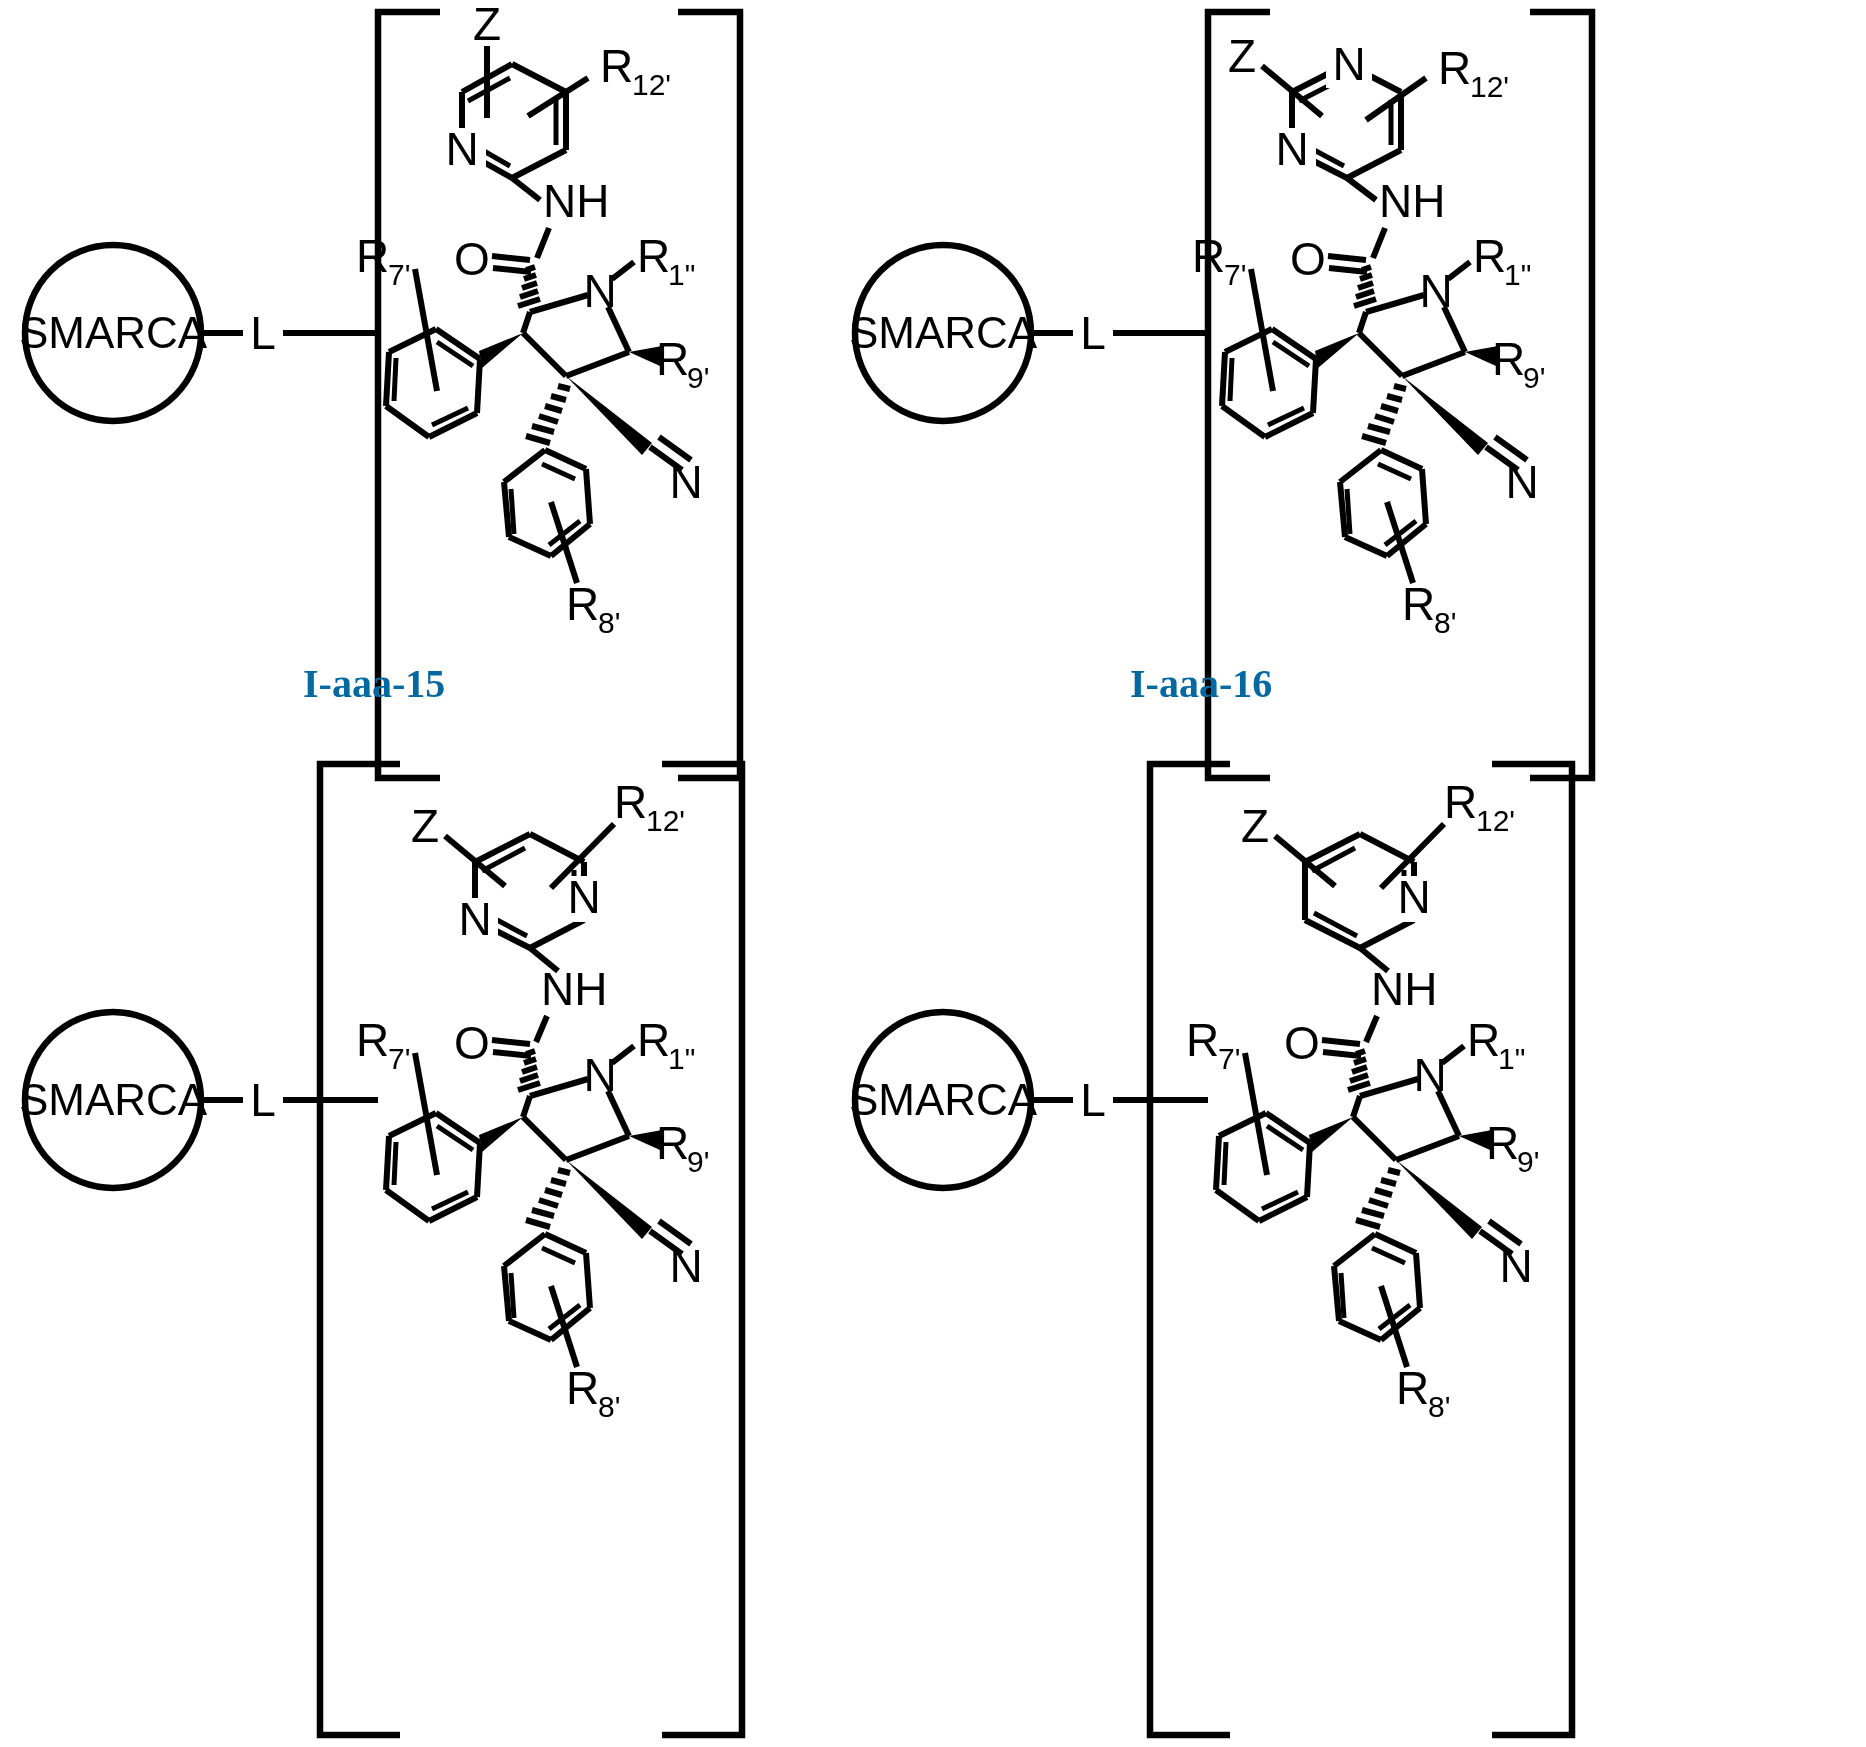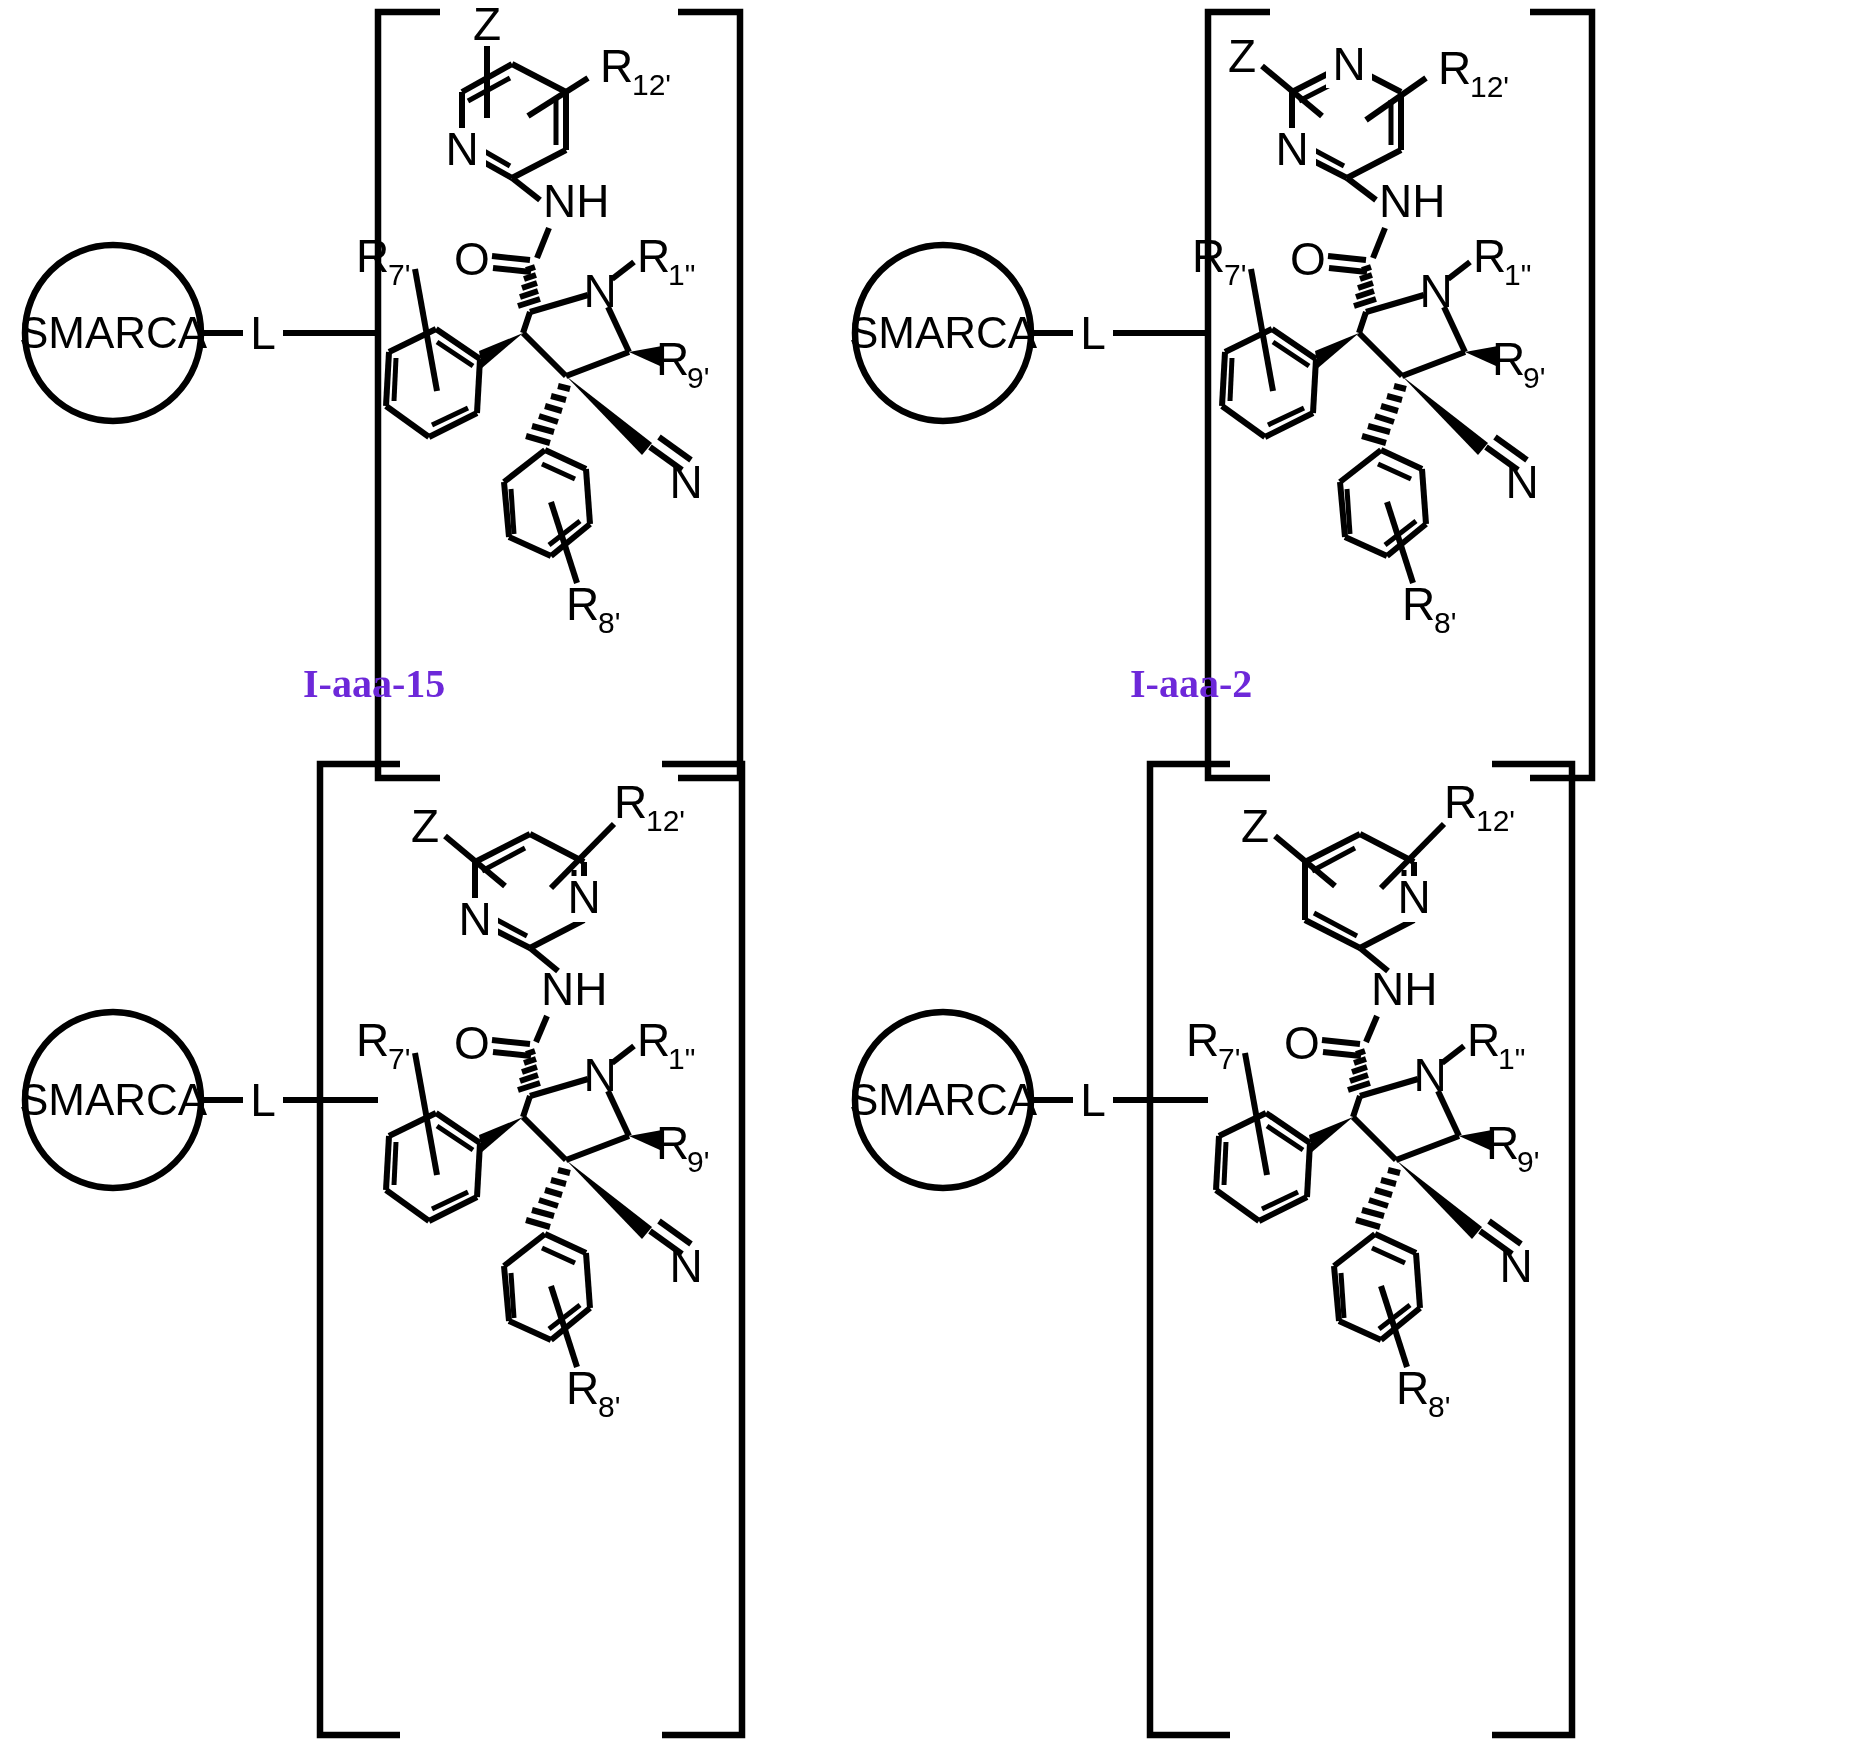--- a/index.html
+++ b/index.html
@@ -11,7 +11,7 @@
     font-family:"Liberation Serif",serif;
     font-weight:bold;
     font-size:40px;
-    color:#6d28d9;
+    color:#0369a1;
     white-space:nowrap;
     letter-spacing:0px;
   }

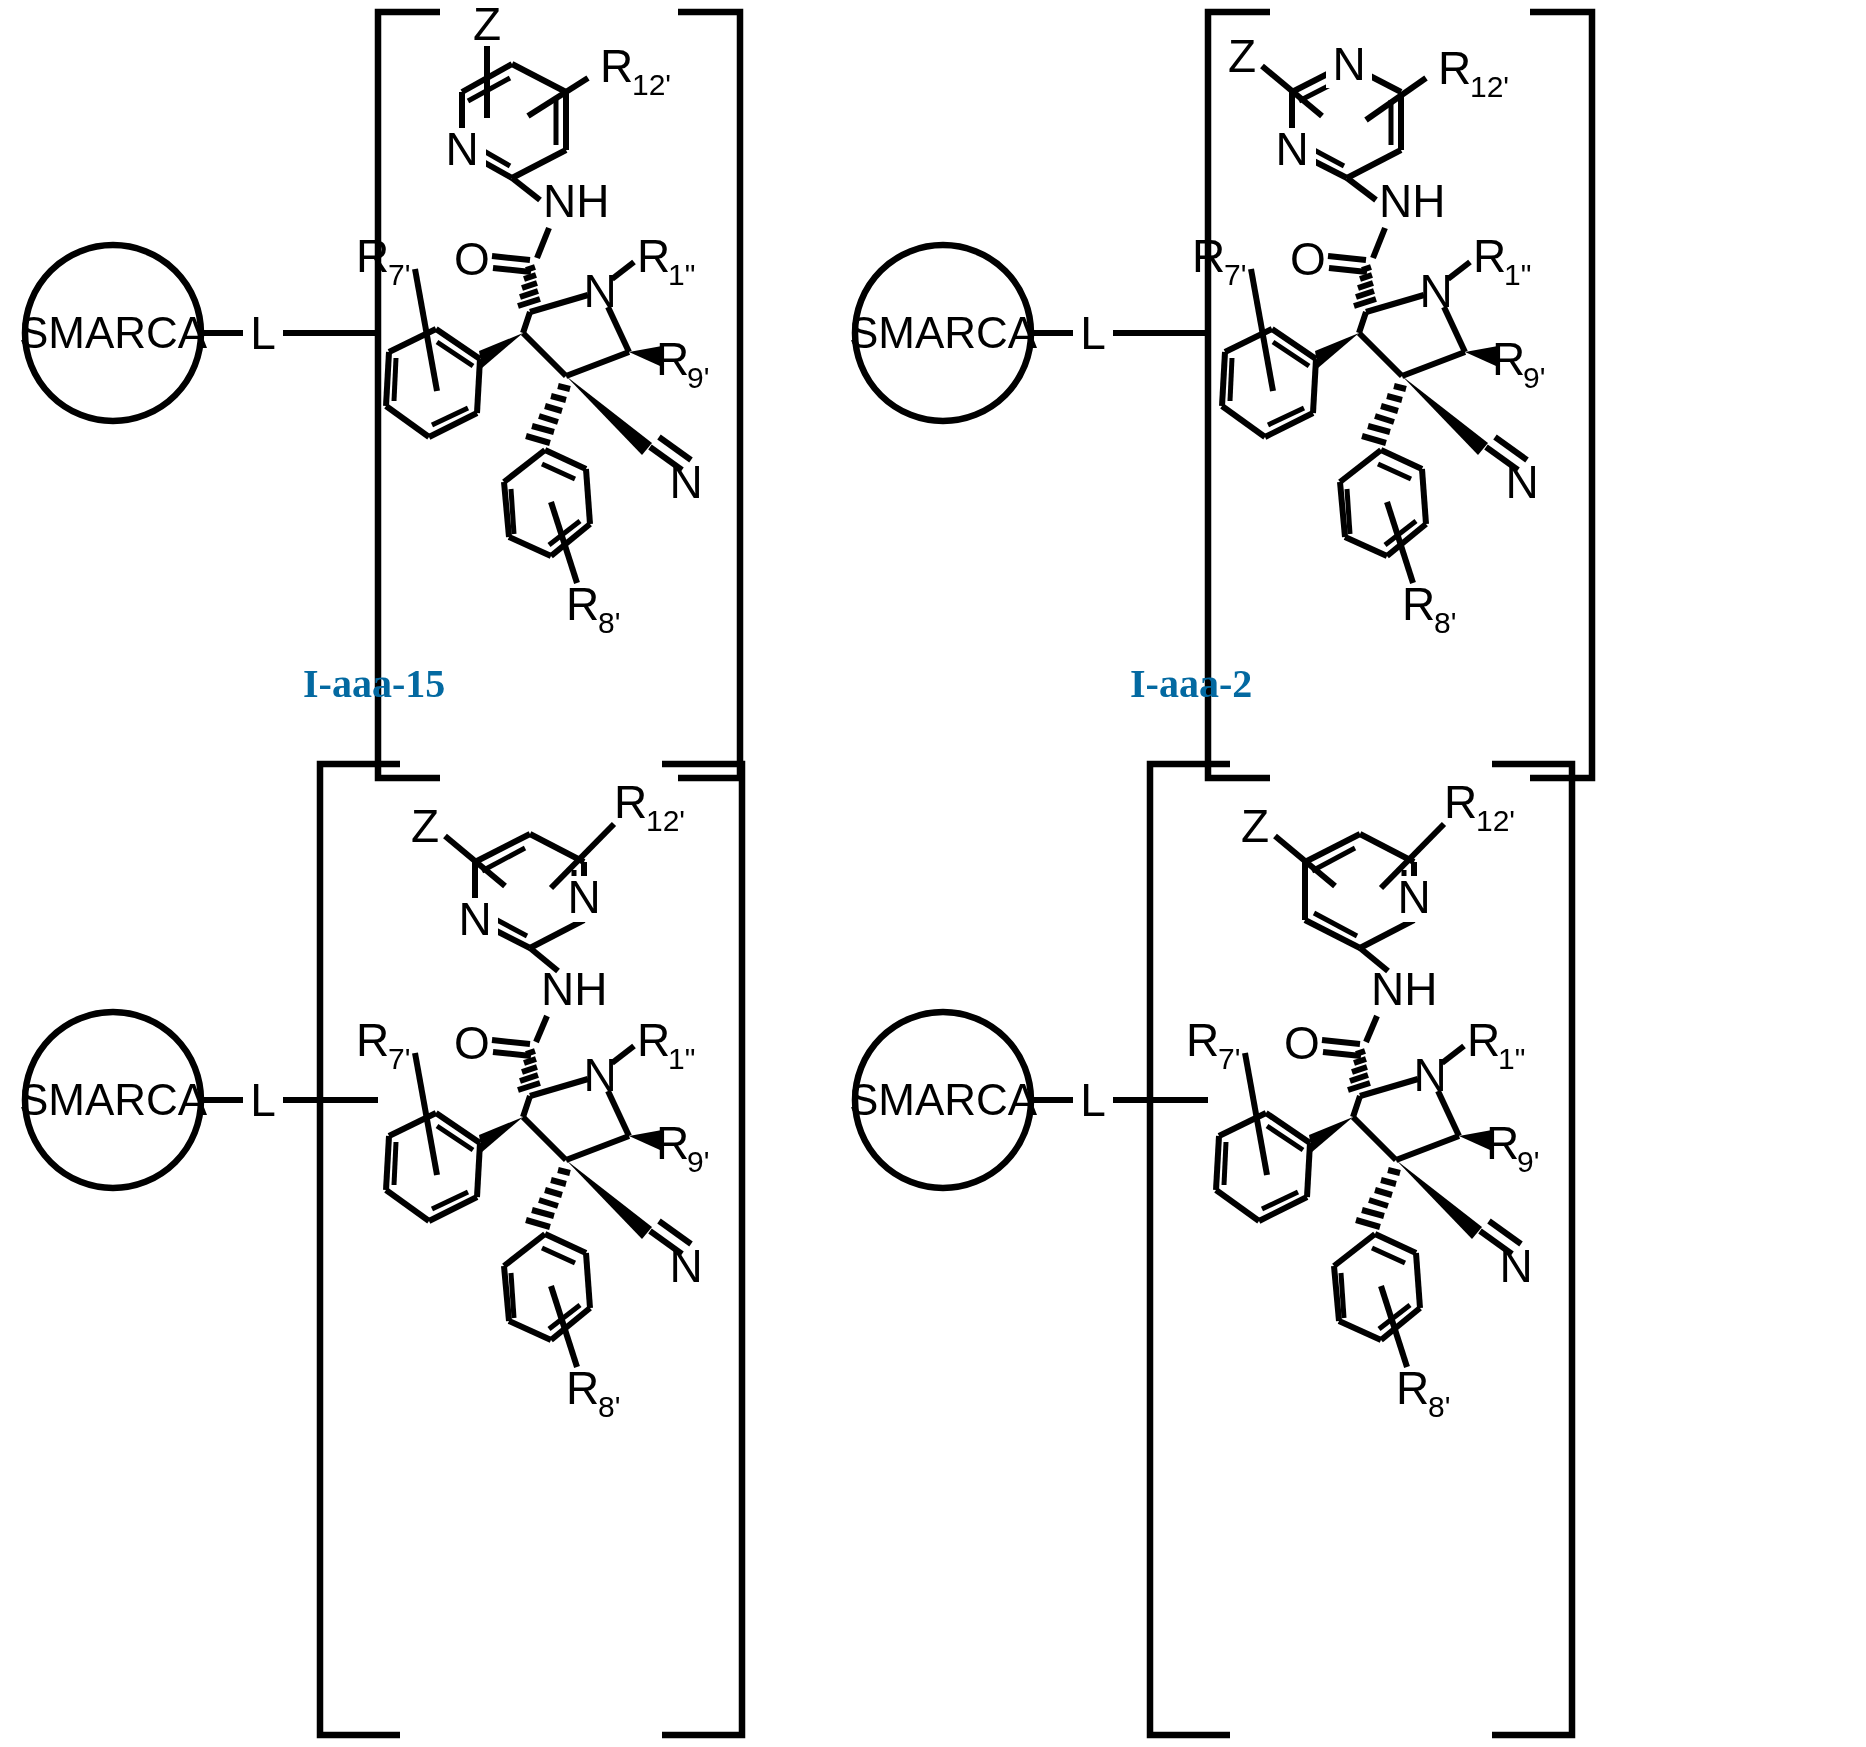--- a/index.html
+++ b/index.html
@@ -252,7 +252,7 @@
       <text class="atom" x="362" y="272">R</text>
       <text class="atom-sub" x="394" y="285">7'</text>
     </svg>
-    <div class="cmpd-label" style="left:300px;top:660px;">I-aaa-2</div>
+    <div class="cmpd-label" style="left:300px;top:660px;">I-aaa-16</div>
   </div>
 
   <div class="panel" style="left:0px;top:752px;width:860px;height:995px;">

